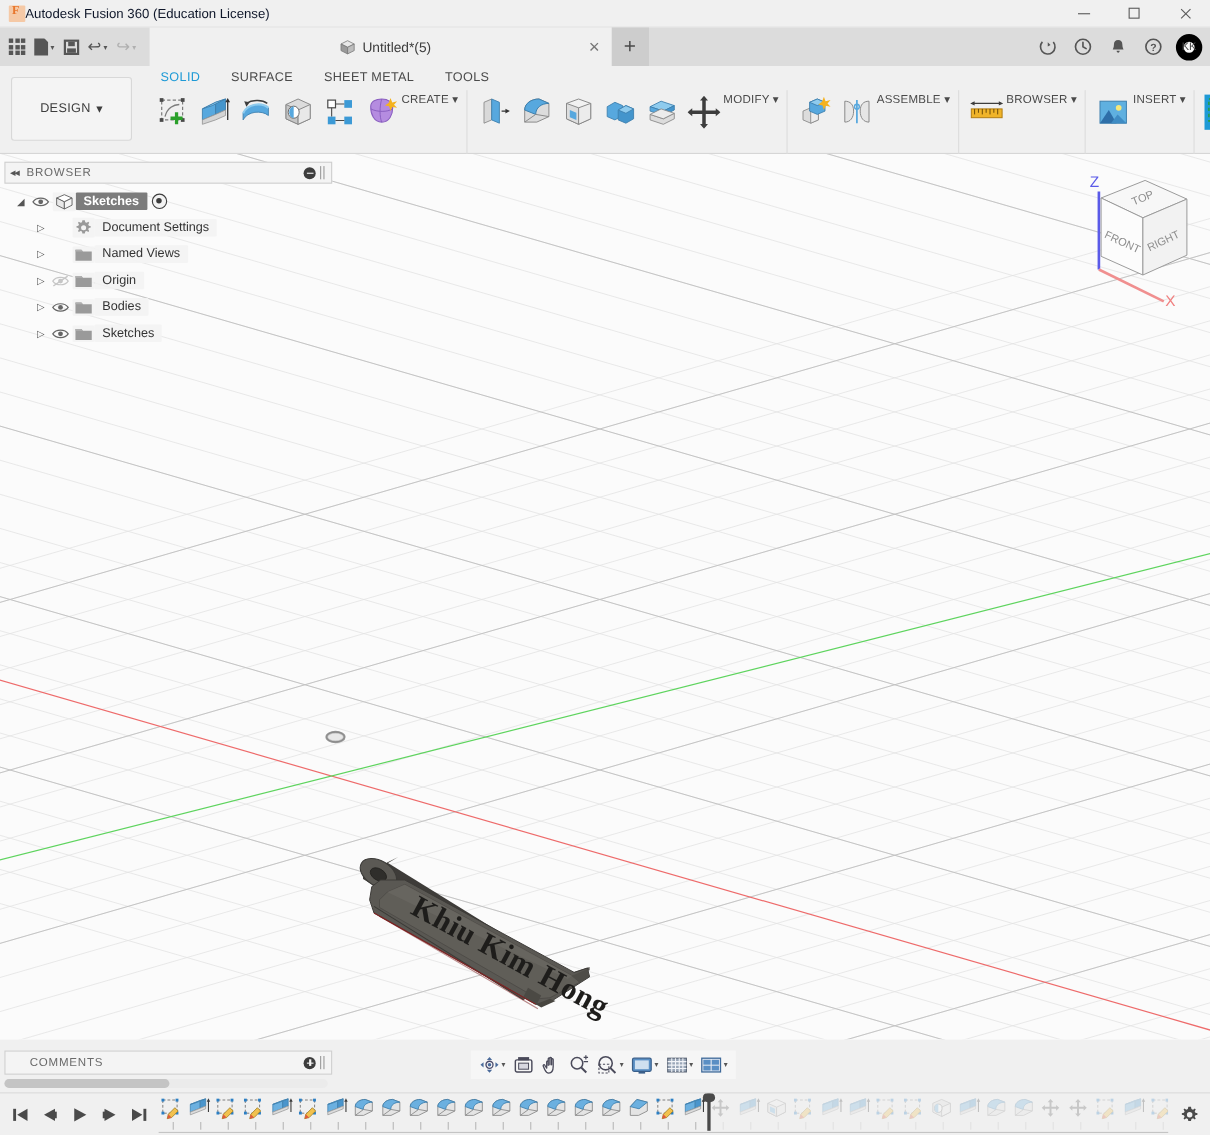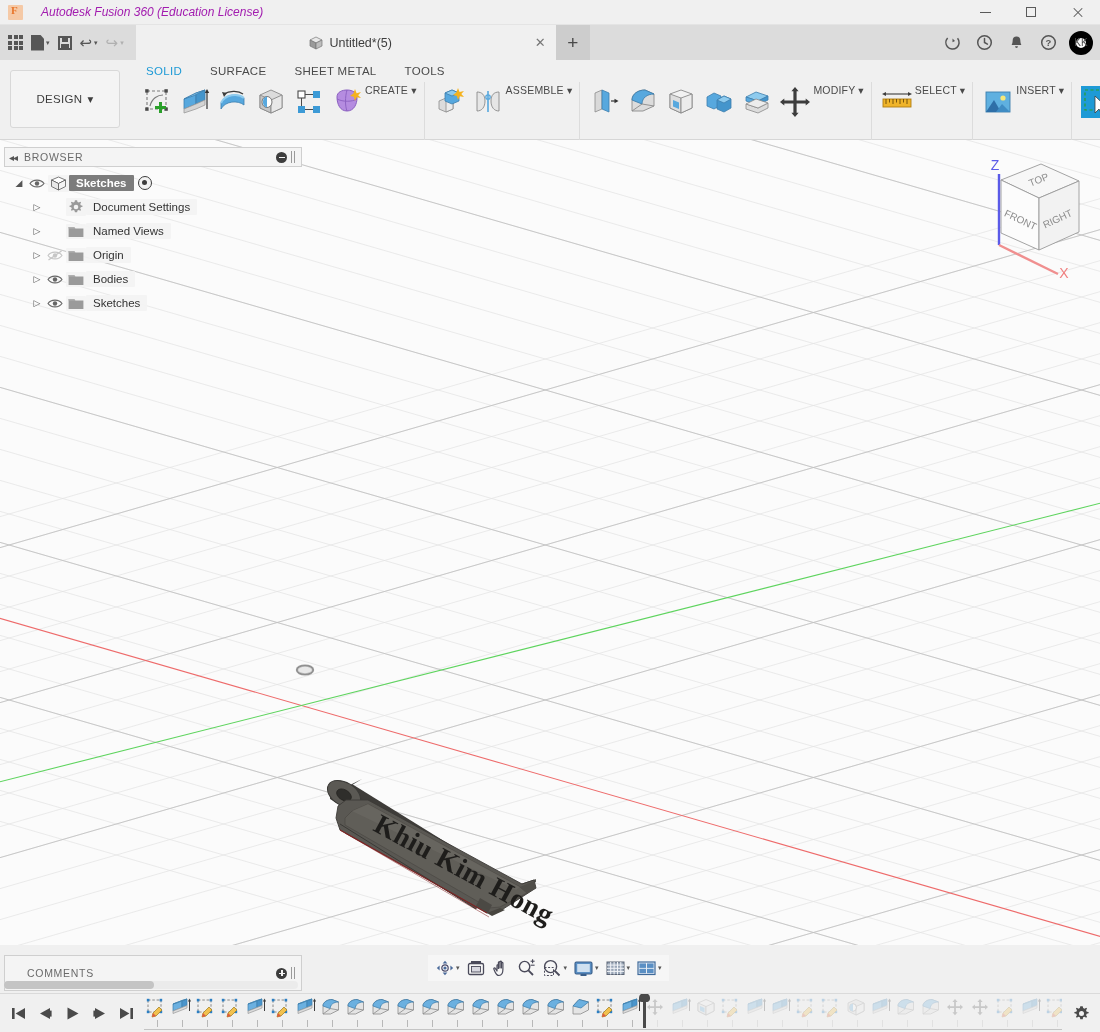--- a/index.html
+++ b/index.html
@@ -26,7 +26,7 @@
     font-size: 11px; font-weight: bold; color: #e8762c;
     font-family: "Liberation Serif", serif;
   }
-  .title-text { margin-left: 18px; font-size: 12px; color: #a21caf; font-style: italic; }
+  .title-text { margin-left: 0; font-size: 12px; color: #0f172a; }
   .win-controls { margin-left: auto; display: flex; height: 25px; }
   .win-btn {
     width: 46px; height: 25px; display: flex; align-items: center;

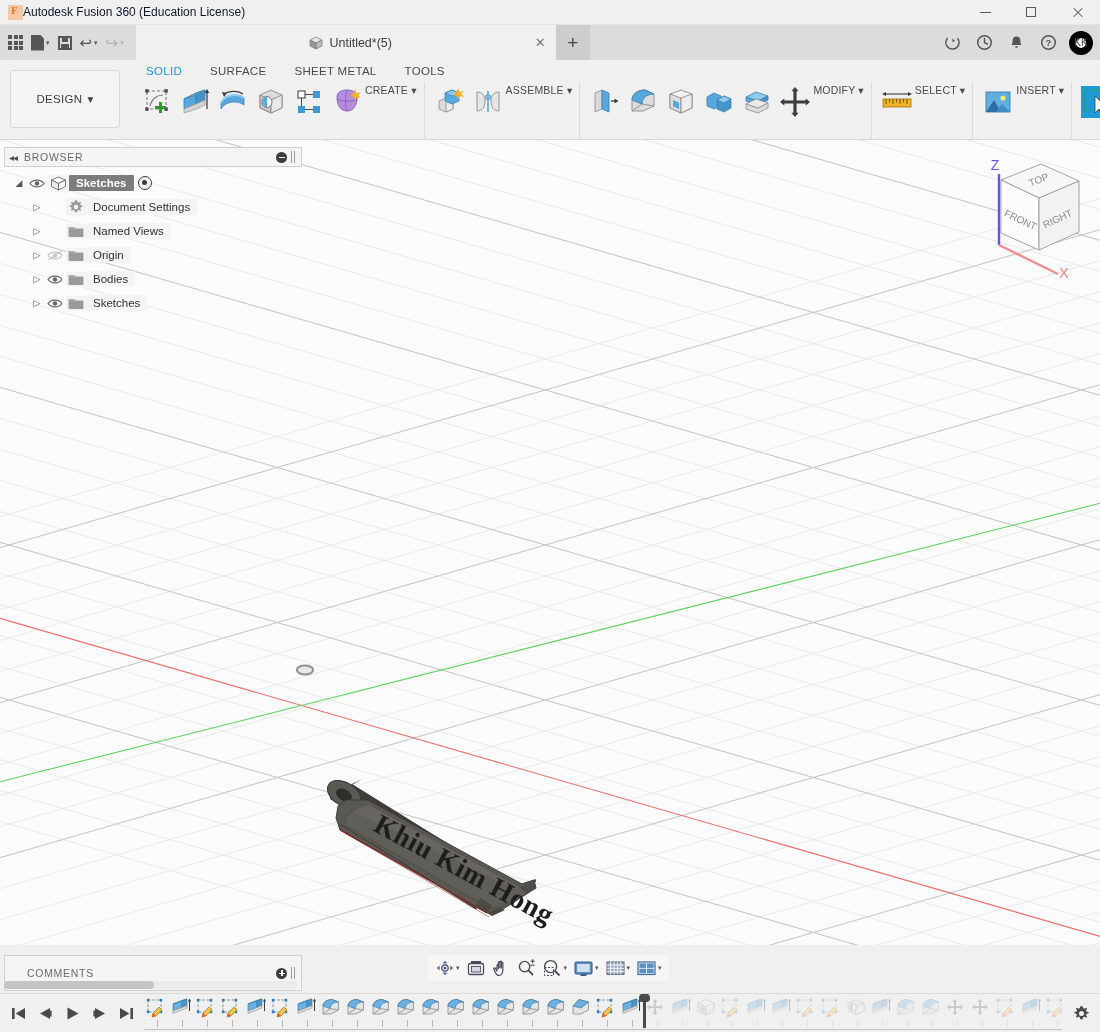--- a/index.html
+++ b/index.html
@@ -435,6 +435,60 @@
         <div class="panel-row">
           <div class="tool">
             <svg width="30" height="30" viewBox="0 0 30 30">
+              <polygon points="5,6 12,3 12,22 5,25" fill="#d9d9d9" stroke="#8a8a8a" stroke-width=".8"></polygon>
+              <polygon points="12,3 19,6 19,25 12,22" fill="#57a8de" stroke="#3d7fae" stroke-width=".8"></polygon>
+              <line x1="21" y1="14" x2="27" y2="14" stroke="#333" stroke-width="1.2"></line>
+              <polygon points="28.5,14 24.5,11.8 24.5,16.2" fill="#333"></polygon>
+            </svg>
+          </div>
+          <div class="tool">
+            <svg width="30" height="30" viewBox="0 0 30 30">
+              <path d="M4 24 L4 13 C4 7 10 3 17 3 L26 7 L26 19 L15 24 Z" fill="#dcdcdc" stroke="#8a8a8a" stroke-width=".9"></path>
+              <path d="M4 13 C4 7 10 3 17 3 L26 7 C19 7 14 11 14 17 Z" fill="#57a8de" stroke="#3d7fae" stroke-width=".9"></path>
+              <path d="M4 24 L14 17 L26 19" fill="none" stroke="#8a8a8a" stroke-width=".9"></path>
+            </svg>
+          </div>
+          <div class="tool">
+            <svg width="30" height="30" viewBox="0 0 30 30">
+              <polygon points="4,7 15,3 26,7 26,21 15,26 4,21" fill="#f2f2f2" stroke="#8a8a8a" stroke-width=".9"></polygon>
+              <polygon points="4,7 15,11 15,26 4,21" fill="#dedede" stroke="#8a8a8a" stroke-width=".9"></polygon>
+              <polygon points="15,11 26,7 26,21 15,26" fill="#ececec" stroke="#8a8a8a" stroke-width=".9"></polygon>
+              <polygon points="7,13 13,15.5 13,22 7,19.5" fill="#57a8de"></polygon>
+            </svg>
+          </div>
+          <div class="tool">
+            <svg width="30" height="30" viewBox="0 0 30 30">
+              <polygon points="3,10 10,6 17,9 17,18 10,22 3,19" fill="#57a8de" stroke="#3d7fae" stroke-width=".8"></polygon>
+              <polygon points="13,13 20,9 27,12 27,21 20,25 13,22" fill="#4495cc" stroke="#3d7fae" stroke-width=".8"></polygon>
+              <polygon points="13,13 20,9 27,12 20,16" fill="#8ecbee" stroke="#3d7fae" stroke-width=".8"></polygon>
+            </svg>
+          </div>
+          <div class="tool">
+            <svg width="30" height="30" viewBox="0 0 30 30">
+              <polygon points="4,10 14,5 26,9 16,14" fill="#8ecbee" stroke="#3d7fae" stroke-width=".8"></polygon>
+              <polygon points="4,10 16,14 16,18 4,14" fill="#57a8de" stroke="#3d7fae" stroke-width=".8"></polygon>
+              <polygon points="16,14 26,9 26,13 16,18" fill="#4495cc" stroke="#3d7fae" stroke-width=".8"></polygon>
+              <polygon points="4,17 16,21 26,16 26,21 16,26 4,22" fill="#dcdcdc" stroke="#8a8a8a" stroke-width=".8"></polygon>
+              <polygon points="4,17 16,21 26,16 14,12" fill="#ececec" stroke="#8a8a8a" stroke-width=".8"></polygon>
+            </svg>
+          </div>
+          <div class="tool">
+            <svg width="30" height="30" viewBox="0 0 30 30">
+              <path d="M13.4 2 L16.6 2 L16.6 13.4 L28 13.4 L28 16.6 L16.6 16.6 L16.6 28 L13.4 28 L13.4 16.6 L2 16.6 L2 13.4 L13.4 13.4 Z" fill="#3d3d3d"></path>
+              <polygon points="15,0 11.4,4.3 18.6,4.3" fill="#3d3d3d"></polygon>
+              <polygon points="15,30 11.4,25.7 18.6,25.7" fill="#3d3d3d"></polygon>
+              <polygon points="0,15 4.3,11.4 4.3,18.6" fill="#3d3d3d"></polygon>
+              <polygon points="30,15 25.7,11.4 25.7,18.6" fill="#3d3d3d"></polygon>
+            </svg>
+          </div>
+        </div>
+        <div class="panel-lbl">MODIFY ▾</div>
+      </div>
+
+      <div class="panel">
+        <div class="panel-row">
+          <div class="tool">
+            <svg width="30" height="30" viewBox="0 0 30 30">
               <polygon points="4,14 11,11 18,14 18,22 11,25 4,22" fill="#dcdcdc" stroke="#8a8a8a" stroke-width=".8"></polygon>
               <polygon points="11,11 11,25 18,22 18,14" fill="#ececec" stroke="#8a8a8a" stroke-width=".8"></polygon>
               <polygon points="10,6 17,3 24,6 24,14 17,17 10,14" fill="#57a8de" stroke="#3d7fae" stroke-width=".8"></polygon>
@@ -452,60 +506,6 @@
           </div>
         </div>
         <div class="panel-lbl">ASSEMBLE ▾</div>
-      </div>
-
-      <div class="panel">
-        <div class="panel-row">
-          <div class="tool">
-            <svg width="30" height="30" viewBox="0 0 30 30">
-              <polygon points="5,6 12,3 12,22 5,25" fill="#d9d9d9" stroke="#8a8a8a" stroke-width=".8"></polygon>
-              <polygon points="12,3 19,6 19,25 12,22" fill="#57a8de" stroke="#3d7fae" stroke-width=".8"></polygon>
-              <line x1="21" y1="14" x2="27" y2="14" stroke="#333" stroke-width="1.2"></line>
-              <polygon points="28.5,14 24.5,11.8 24.5,16.2" fill="#333"></polygon>
-            </svg>
-          </div>
-          <div class="tool">
-            <svg width="30" height="30" viewBox="0 0 30 30">
-              <path d="M4 24 L4 13 C4 7 10 3 17 3 L26 7 L26 19 L15 24 Z" fill="#dcdcdc" stroke="#8a8a8a" stroke-width=".9"></path>
-              <path d="M4 13 C4 7 10 3 17 3 L26 7 C19 7 14 11 14 17 Z" fill="#57a8de" stroke="#3d7fae" stroke-width=".9"></path>
-              <path d="M4 24 L14 17 L26 19" fill="none" stroke="#8a8a8a" stroke-width=".9"></path>
-            </svg>
-          </div>
-          <div class="tool">
-            <svg width="30" height="30" viewBox="0 0 30 30">
-              <polygon points="4,7 15,3 26,7 26,21 15,26 4,21" fill="#f2f2f2" stroke="#8a8a8a" stroke-width=".9"></polygon>
-              <polygon points="4,7 15,11 15,26 4,21" fill="#dedede" stroke="#8a8a8a" stroke-width=".9"></polygon>
-              <polygon points="15,11 26,7 26,21 15,26" fill="#ececec" stroke="#8a8a8a" stroke-width=".9"></polygon>
-              <polygon points="7,13 13,15.5 13,22 7,19.5" fill="#57a8de"></polygon>
-            </svg>
-          </div>
-          <div class="tool">
-            <svg width="30" height="30" viewBox="0 0 30 30">
-              <polygon points="3,10 10,6 17,9 17,18 10,22 3,19" fill="#57a8de" stroke="#3d7fae" stroke-width=".8"></polygon>
-              <polygon points="13,13 20,9 27,12 27,21 20,25 13,22" fill="#4495cc" stroke="#3d7fae" stroke-width=".8"></polygon>
-              <polygon points="13,13 20,9 27,12 20,16" fill="#8ecbee" stroke="#3d7fae" stroke-width=".8"></polygon>
-            </svg>
-          </div>
-          <div class="tool">
-            <svg width="30" height="30" viewBox="0 0 30 30">
-              <polygon points="4,10 14,5 26,9 16,14" fill="#8ecbee" stroke="#3d7fae" stroke-width=".8"></polygon>
-              <polygon points="4,10 16,14 16,18 4,14" fill="#57a8de" stroke="#3d7fae" stroke-width=".8"></polygon>
-              <polygon points="16,14 26,9 26,13 16,18" fill="#4495cc" stroke="#3d7fae" stroke-width=".8"></polygon>
-              <polygon points="4,17 16,21 26,16 26,21 16,26 4,22" fill="#dcdcdc" stroke="#8a8a8a" stroke-width=".8"></polygon>
-              <polygon points="4,17 16,21 26,16 14,12" fill="#ececec" stroke="#8a8a8a" stroke-width=".8"></polygon>
-            </svg>
-          </div>
-          <div class="tool">
-            <svg width="30" height="30" viewBox="0 0 30 30">
-              <path d="M13.4 2 L16.6 2 L16.6 13.4 L28 13.4 L28 16.6 L16.6 16.6 L16.6 28 L13.4 28 L13.4 16.6 L2 16.6 L2 13.4 L13.4 13.4 Z" fill="#3d3d3d"></path>
-              <polygon points="15,0 11.4,4.3 18.6,4.3" fill="#3d3d3d"></polygon>
-              <polygon points="15,30 11.4,25.7 18.6,25.7" fill="#3d3d3d"></polygon>
-              <polygon points="0,15 4.3,11.4 4.3,18.6" fill="#3d3d3d"></polygon>
-              <polygon points="30,15 25.7,11.4 25.7,18.6" fill="#3d3d3d"></polygon>
-            </svg>
-          </div>
-        </div>
-        <div class="panel-lbl">MODIFY ▾</div>
       </div>
 
 

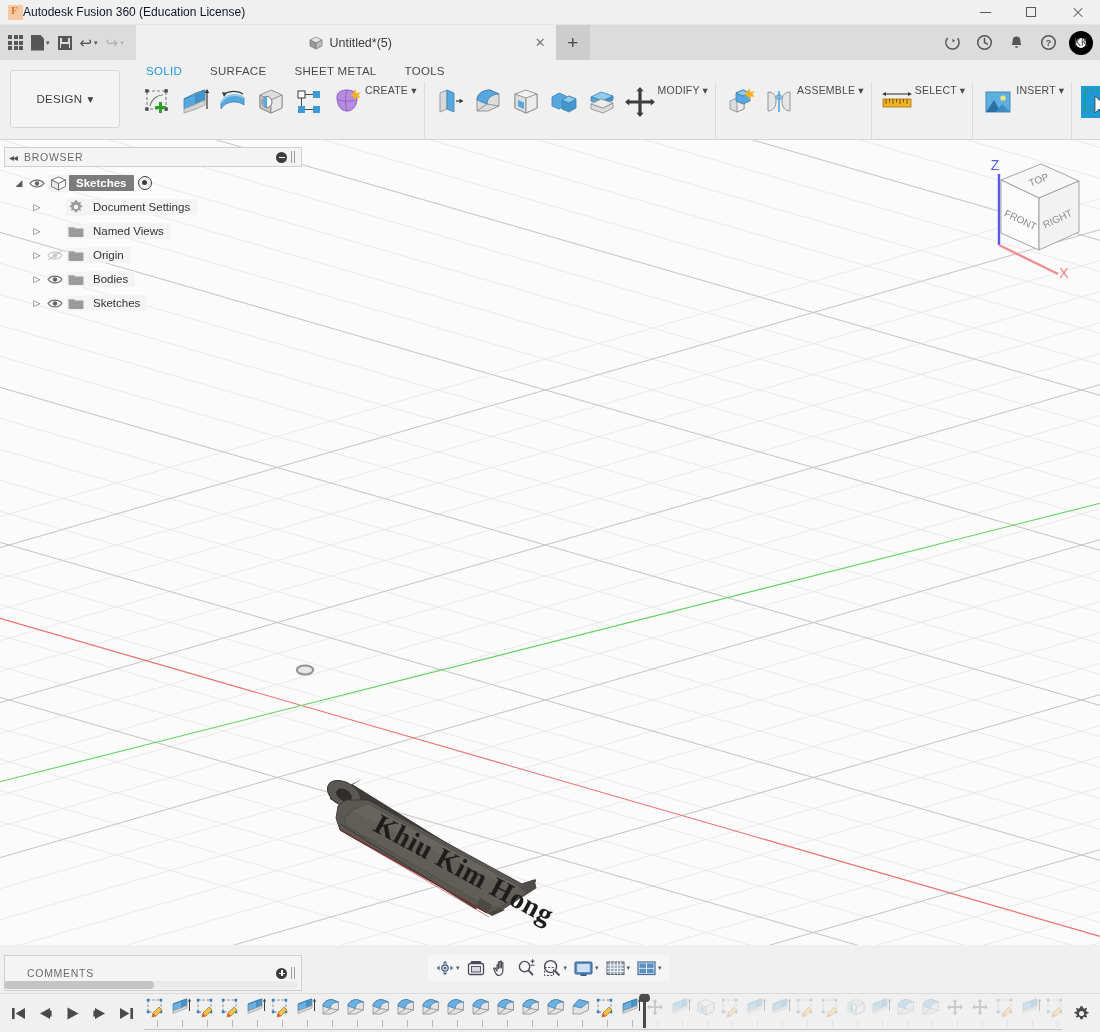--- a/index.html
+++ b/index.html
@@ -529,7 +529,7 @@
             </svg>
           </div>
         </div>
-        <div class="panel-lbl">SELECT ▾</div>
+        <div class="panel-lbl">BROWSER ▾</div>
       </div>
 
       <div class="panel">

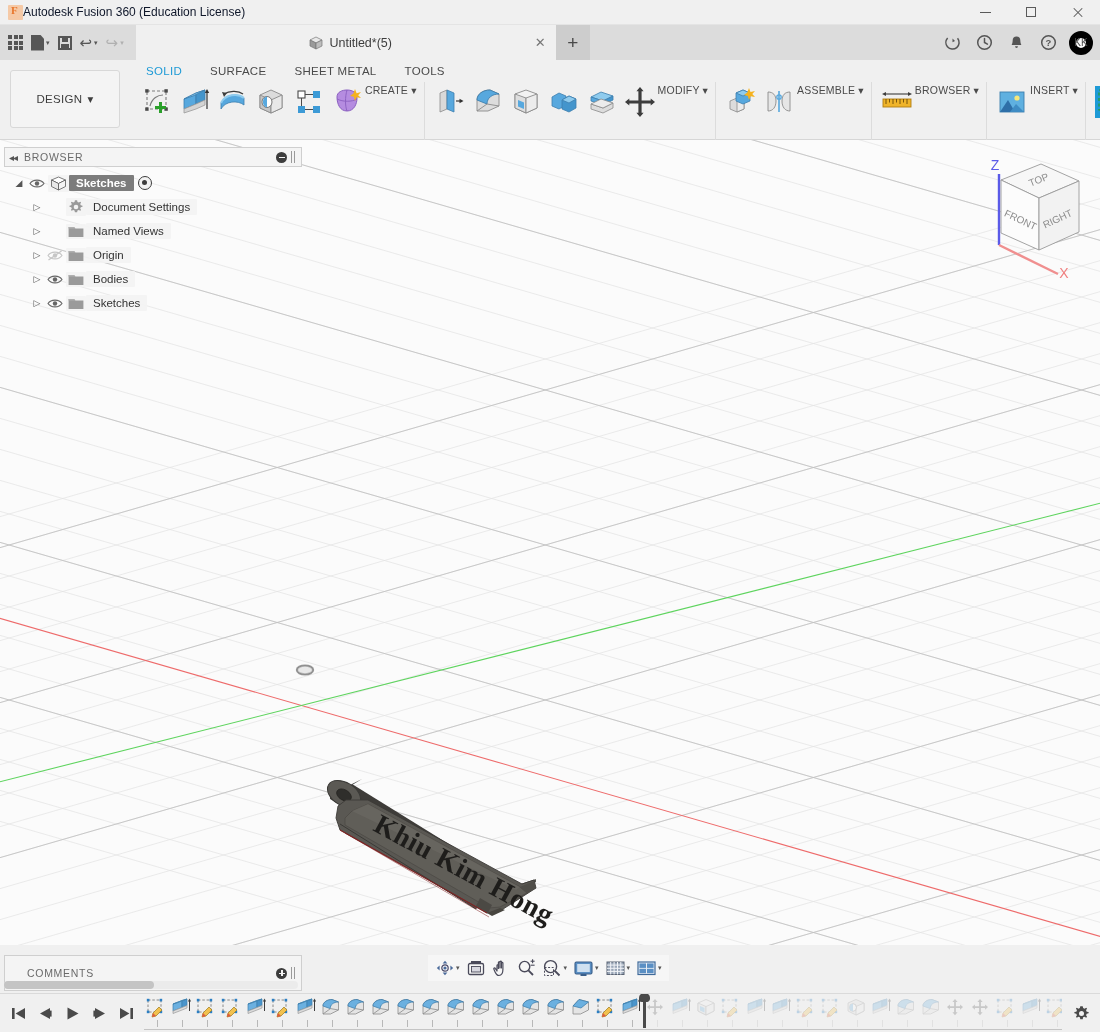--- a/index.html
+++ b/index.html
@@ -194,7 +194,7 @@
 
   
   .comments {
-    position: absolute; left: 4px; top: 955px; width: 298px; height: 36px;
+    position: absolute; left: 4px; top: 955px; width: 298px; height: 22px;
     background: #f4f4f4; border: 1px solid #cfcfcf;
     display: flex; align-items: center; padding: 0 4px;
   }

